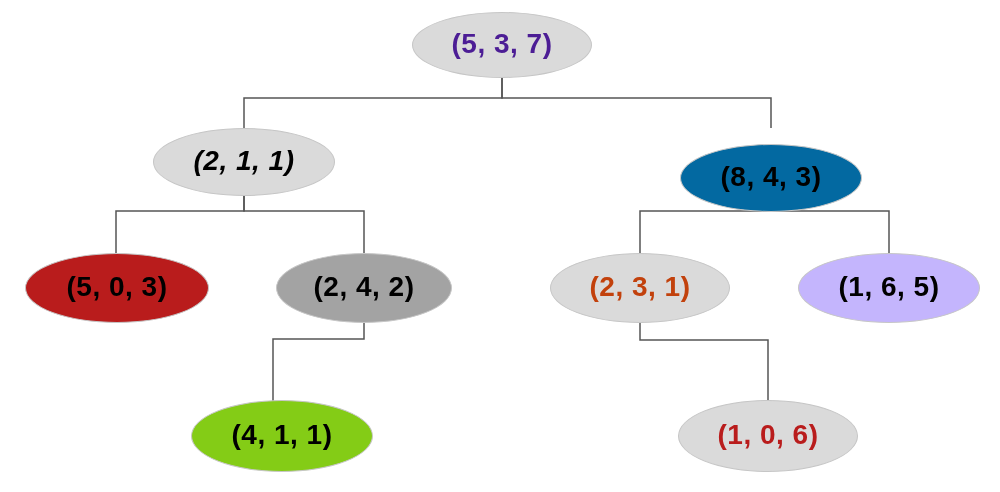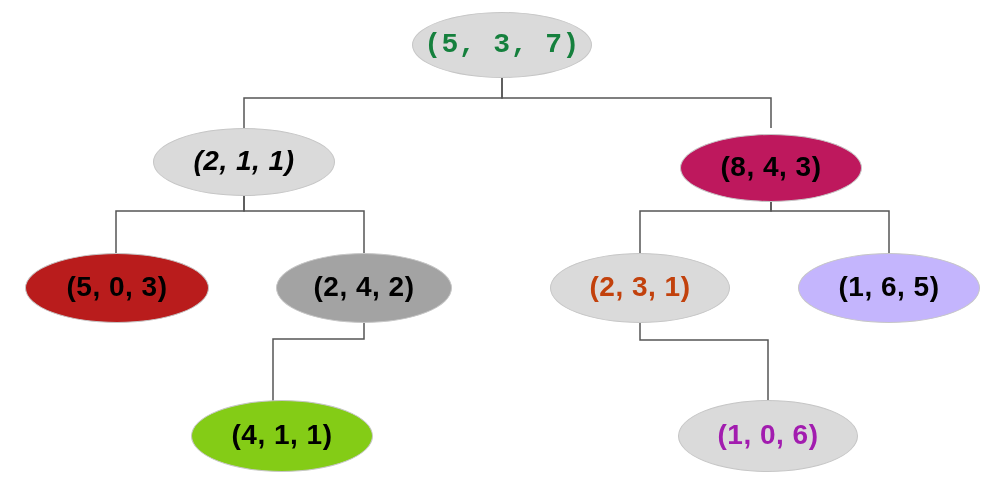--- a/index.html
+++ b/index.html
@@ -58,7 +58,7 @@
     </svg>
   <div>
       <div class="node" style="left: 412px; top: 12px; width: 180px; height: 66px; background: rgb(218, 218, 218); border-color: rgb(198, 198, 198);">
-        <span style="color: #15803d; font-family: Liberation Mono, monospace;">(5, 3, 7)</span>
+        <span style="color: #4c1d95;">(5, 3, 7)</span>
       </div>
       <div class="node" style="left: 153px; top: 128px; width: 182px; height: 68px; background: rgb(218, 218, 218); border-color: rgb(198, 198, 198);">
         <span style="color: rgb(0, 0, 0); font-style: italic;">(2, 1, 1)</span>

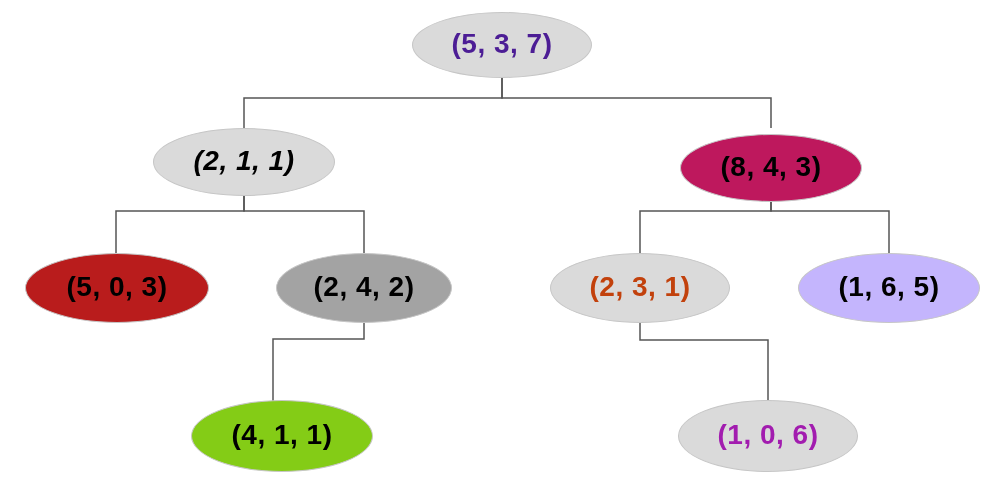--- a/index.html
+++ b/index.html
@@ -63,7 +63,7 @@
       <div class="node" style="left: 153px; top: 128px; width: 182px; height: 68px; background: rgb(218, 218, 218); border-color: rgb(198, 198, 198);">
         <span style="color: rgb(0, 0, 0); font-style: italic;">(2, 1, 1)</span>
       </div>
-      <div class="node" style="left: 680px; top: 134px; width: 182px; height: 68px; background: #be185d; border-color: rgb(198, 198, 198);">
+      <div class="node" style="left: 680px; top: 144px; width: 182px; height: 68px; background: #0369a1; border-color: rgb(198, 198, 198);">
         <span style="color: rgb(0, 0, 0);">(8, 4, 3)</span>
       </div>
       <div class="node" style="left: 25px; top: 253px; width: 184px; height: 70px; background: #b91c1c; border-color: rgb(198, 198, 198);">

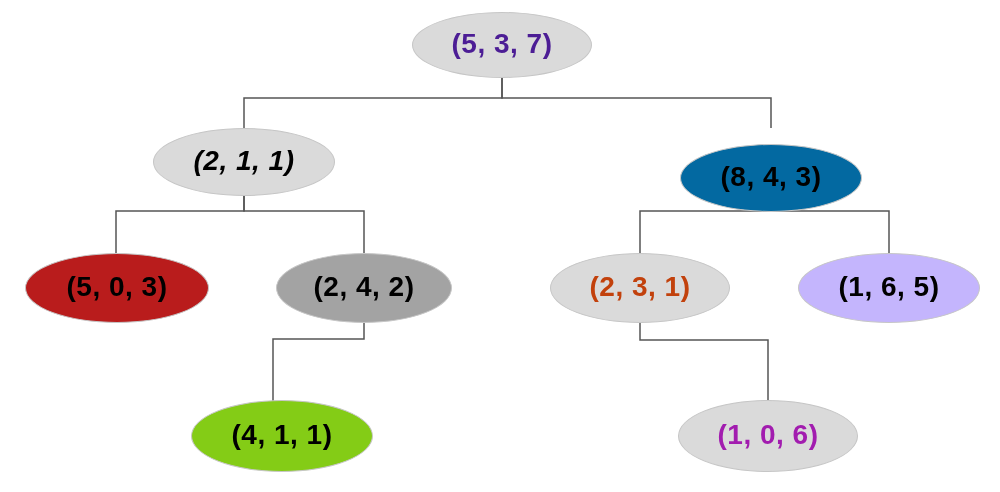--- a/index.html
+++ b/index.html
@@ -82,7 +82,7 @@
         <span style="color: rgb(0, 0, 0);">(4, 1, 1)</span>
       </div>
       <div class="node" style="left: 678px; top: 400px; width: 180px; height: 72px; background: rgb(218, 218, 218); border-color: rgb(198, 198, 198);">
-        <span style="color: #a21caf;">(1, 0, 6)</span>
+        <span style="color: #b91c1c;">(1, 0, 6)</span>
       </div>
     </div>
 </div>

